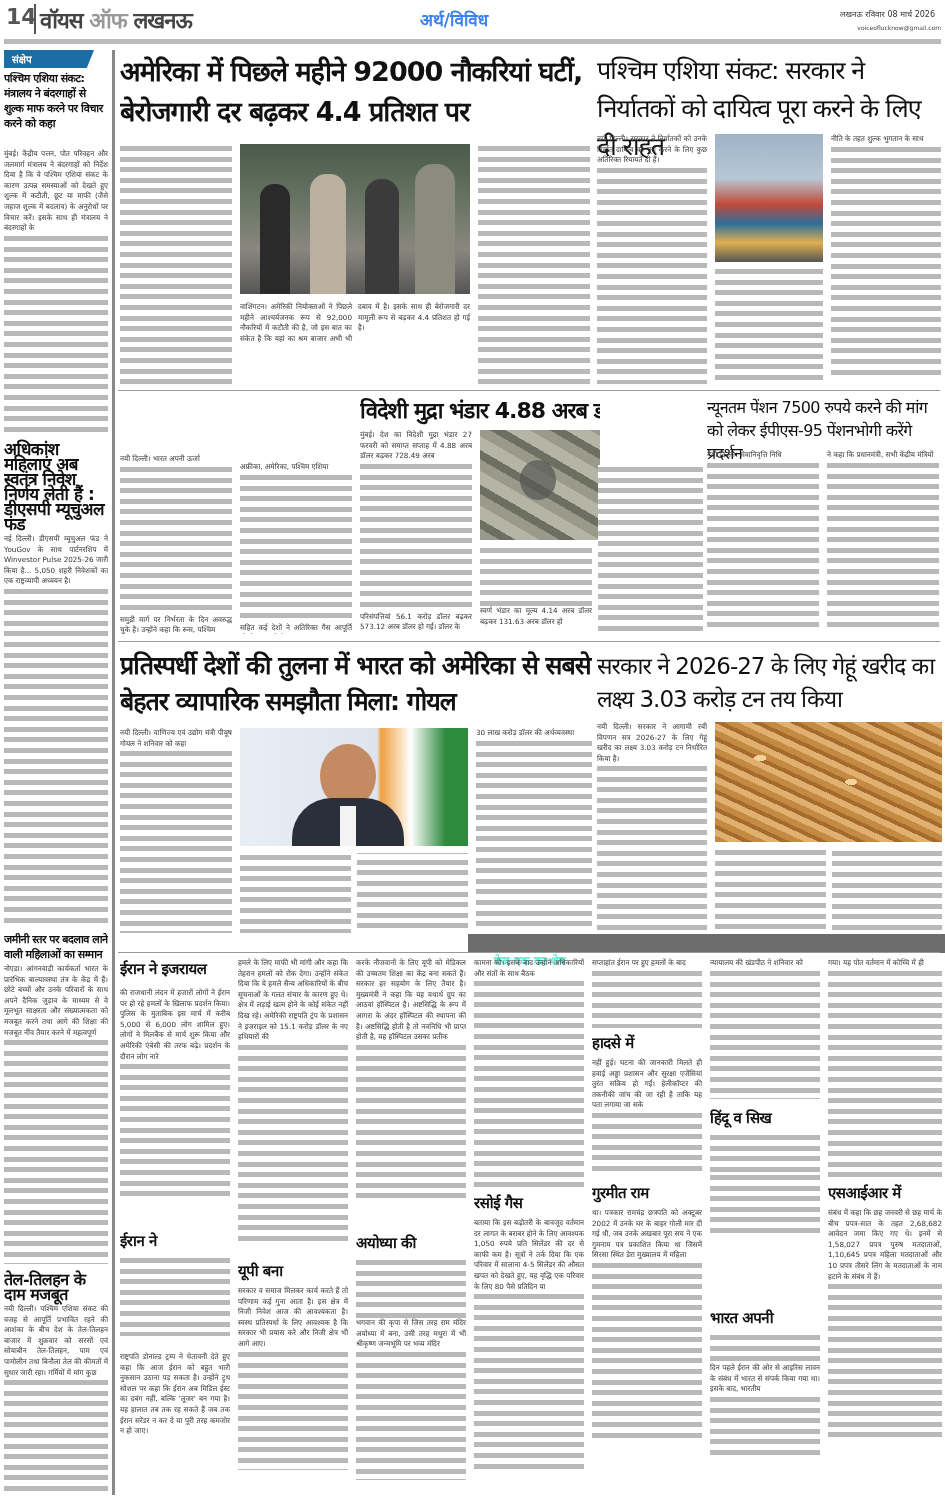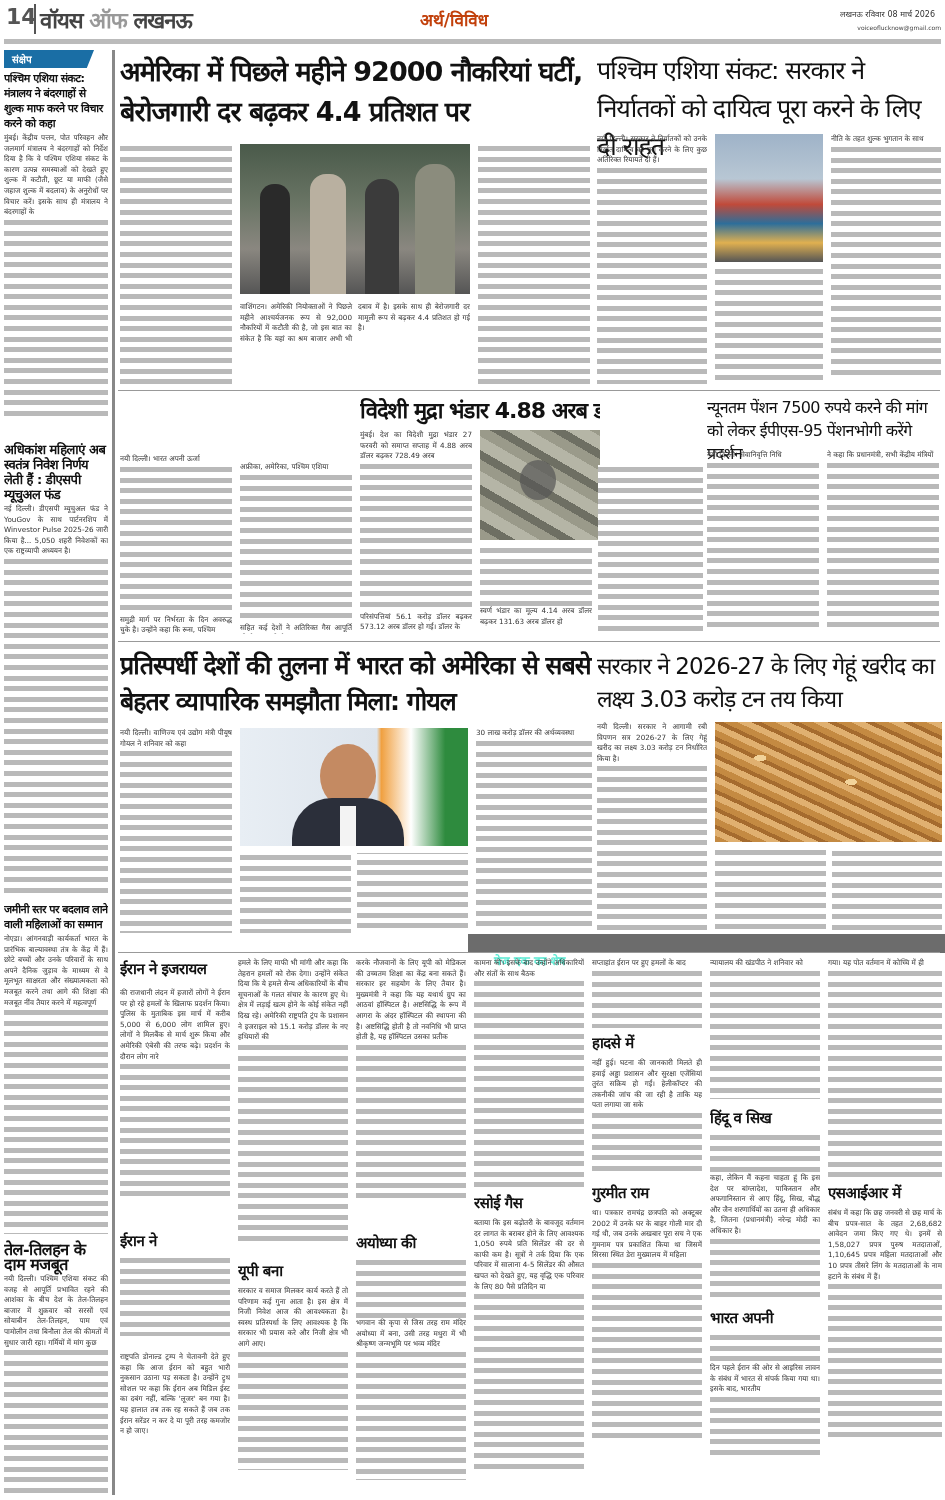--- a/index.html
+++ b/index.html
@@ -8,7 +8,7 @@
 .mast .pg{position:absolute;left:6px;top:4px;font:bold 22px "DejaVu Sans",sans-serif;color:#555}
 .mast .brand{position:absolute;left:32px;top:4px;font:bold 22px "DejaVu Sans",sans-serif;color:#444;letter-spacing:-1px}
 .mast .brand .mid{color:#999}
-.mast .sec{position:absolute;left:420px;top:8px;font:bold 17px "DejaVu Sans",sans-serif;color:#c2410c}
+.mast .sec{position:absolute;left:420px;top:8px;font:bold 17px "DejaVu Sans",sans-serif;color:#3b82f6}
 .mast .date{position:absolute;right:10px;top:8px;font-size:8px;color:#333}
 .mast .mail{position:absolute;right:4px;top:24px;font-size:6px;color:#444}
 .rule{position:absolute;left:4px;top:39px;width:937px;height:5px;background:#bbb}

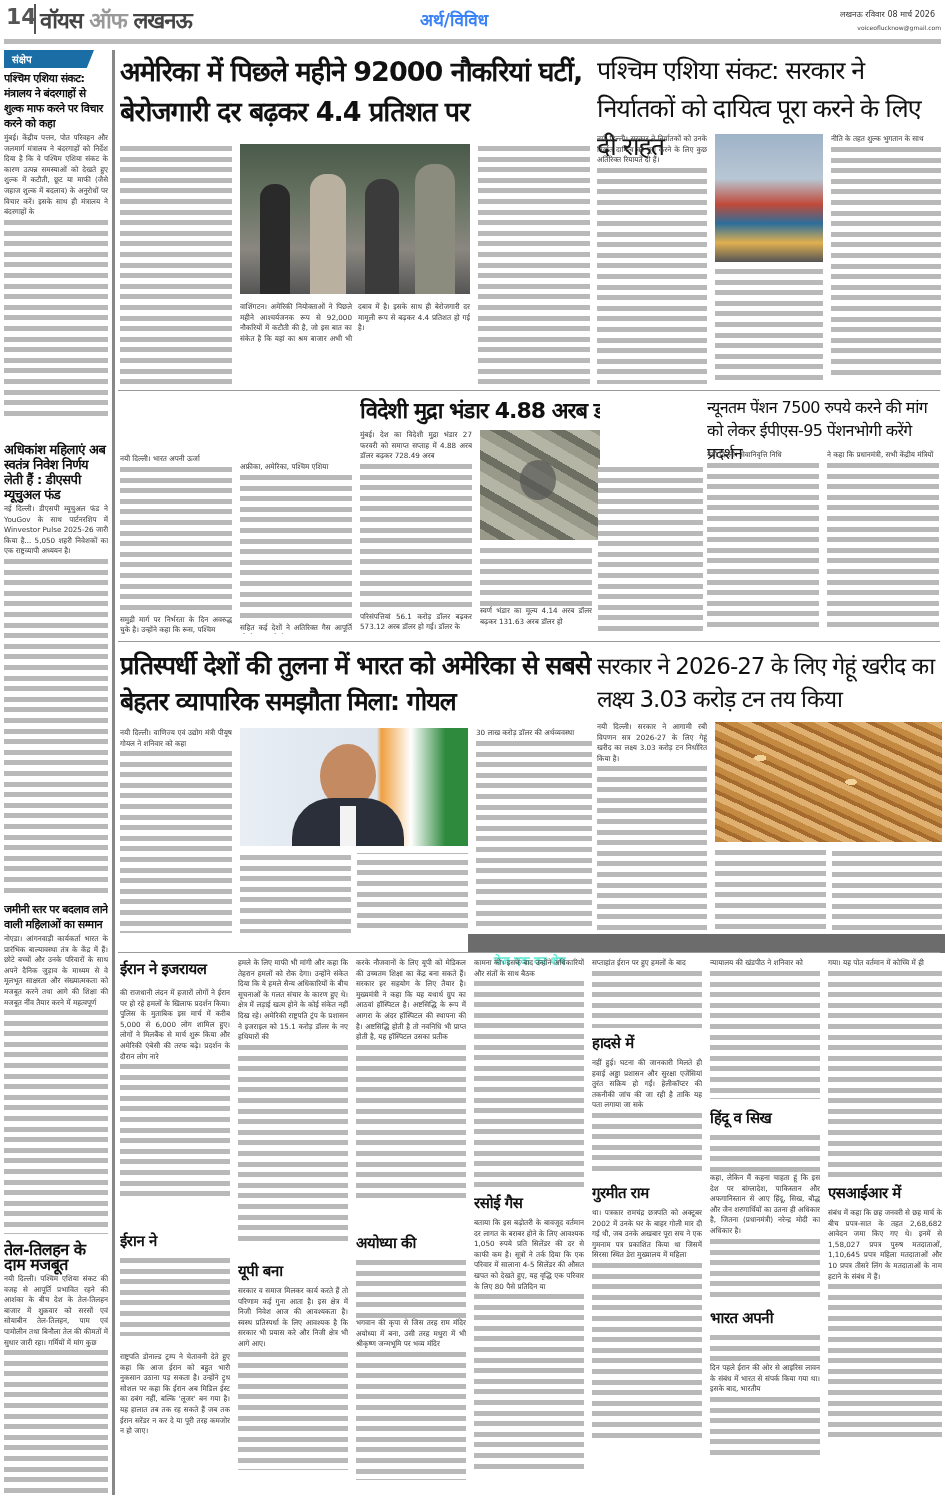--- a/index.html
+++ b/index.html
@@ -47,7 +47,7 @@
 <div class="col" style="left:4px;top:50px;width:104px;height:1445px">
   <div class="tag">संक्षेप</div>
   <div class="hl-sm" style="margin-top:3px;font-size:11px;line-height:15px">पश्चिम एशिया संकट: मंत्रालय ने बंदरगाहों से शुल्क माफ करने पर विचार करने को कहा</div>
-  <div class="txt" style="height:285px;overflow:hidden;margin-top:2px">
+  <div class="txt" style="height:285px;overflow:hidden;margin-top:18px">
     <span>मुंबई। केंद्रीय पत्तन, पोत परिवहन और जलमार्ग मंत्रालय ने बंदरगाहों को निर्देश दिया है कि वे पश्चिम एशिया संकट के कारण उत्पन्न समस्याओं को देखते हुए शुल्क में कटौती, छूट या माफी (जैसे जहाज शुल्क में बदलाव) के अनुरोधों पर विचार करें। इसके साथ ही मंत्रालय ने बंदरगाहों के</span>
     <div class="fill-lines" style="height:200px"></div>
   </div>

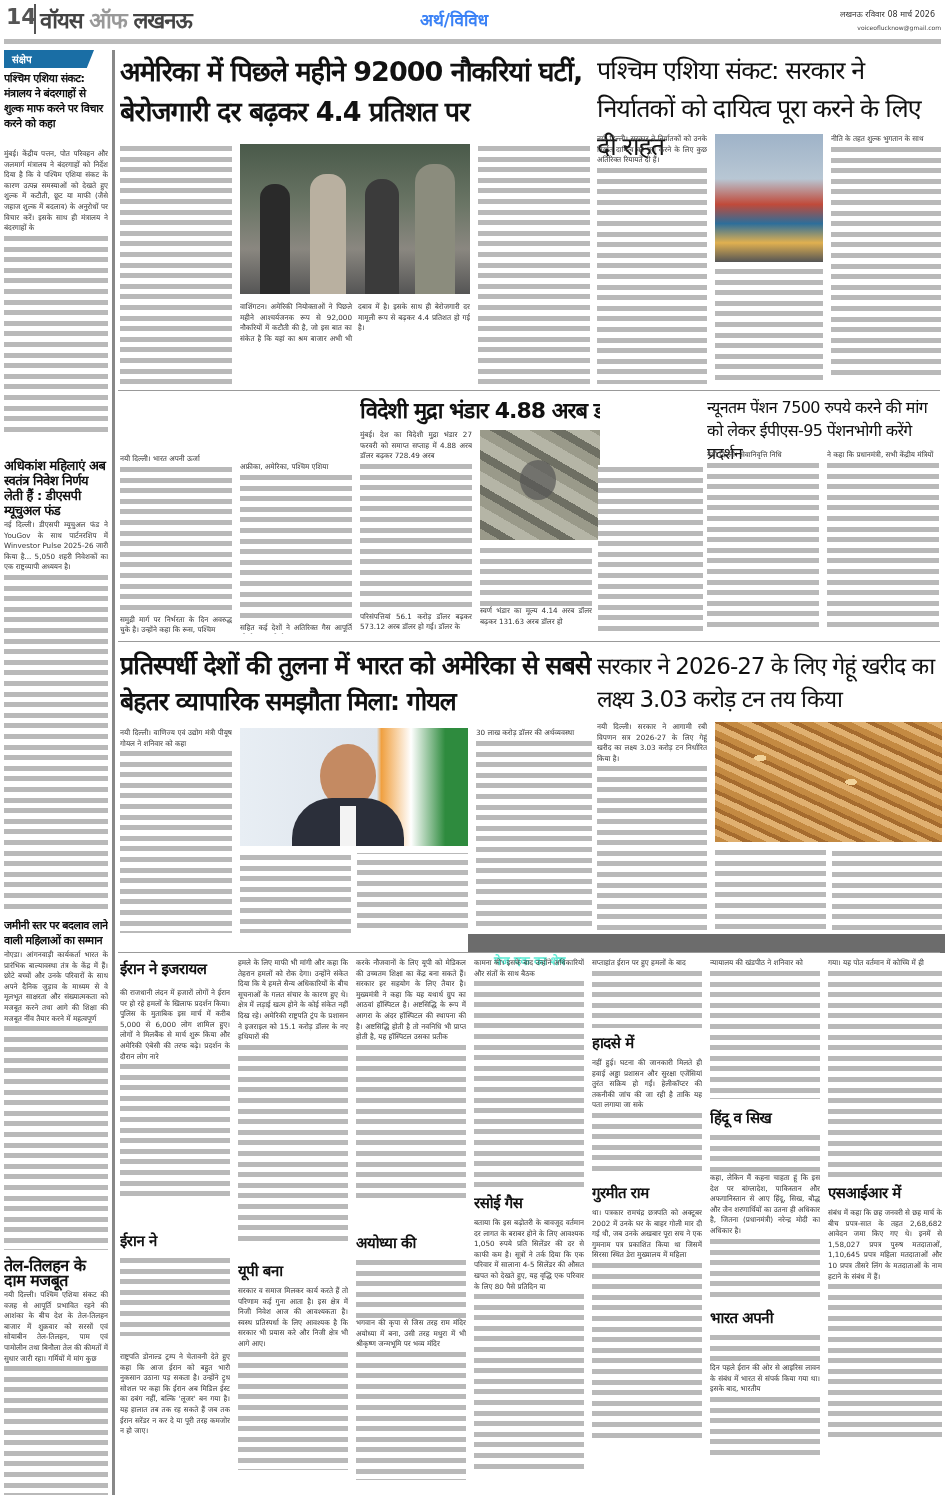--- a/index.html
+++ b/index.html
@@ -51,7 +51,7 @@
     <span>मुंबई। केंद्रीय पत्तन, पोत परिवहन और जलमार्ग मंत्रालय ने बंदरगाहों को निर्देश दिया है कि वे पश्चिम एशिया संकट के कारण उत्पन्न समस्याओं को देखते हुए शुल्क में कटौती, छूट या माफी (जैसे जहाज शुल्क में बदलाव) के अनुरोधों पर विचार करें। इसके साथ ही मंत्रालय ने बंदरगाहों के</span>
     <div class="fill-lines" style="height:200px"></div>
   </div>
-  <div class="hl-sm" style="margin-top:24px;font-size:13px;line-height:15px">अधिकांश महिलाएं अब स्वतंत्र निवेश निर्णय लेती हैं : डीएसपी म्यूचुअल फंड</div>
+  <div class="hl-sm" style="margin-top:8px;font-size:17px;line-height:15px">अधिकांश महिलाएं अब स्वतंत्र निवेश निर्णय लेती हैं : डीएसपी म्यूचुअल फंड</div>
   <div class="txt" style="height:390px;overflow:hidden;margin-top:2px">
     <span>नई दिल्ली। डीएसपी म्यूचुअल फंड ने YouGov के साथ पार्टनरशिप में Winvestor Pulse 2025-26 जारी किया है... 5,050 शहरी निवेशकों का एक राष्ट्रव्यापी अध्ययन है।</span>
     <div class="fill-lines" style="height:360px"></div>

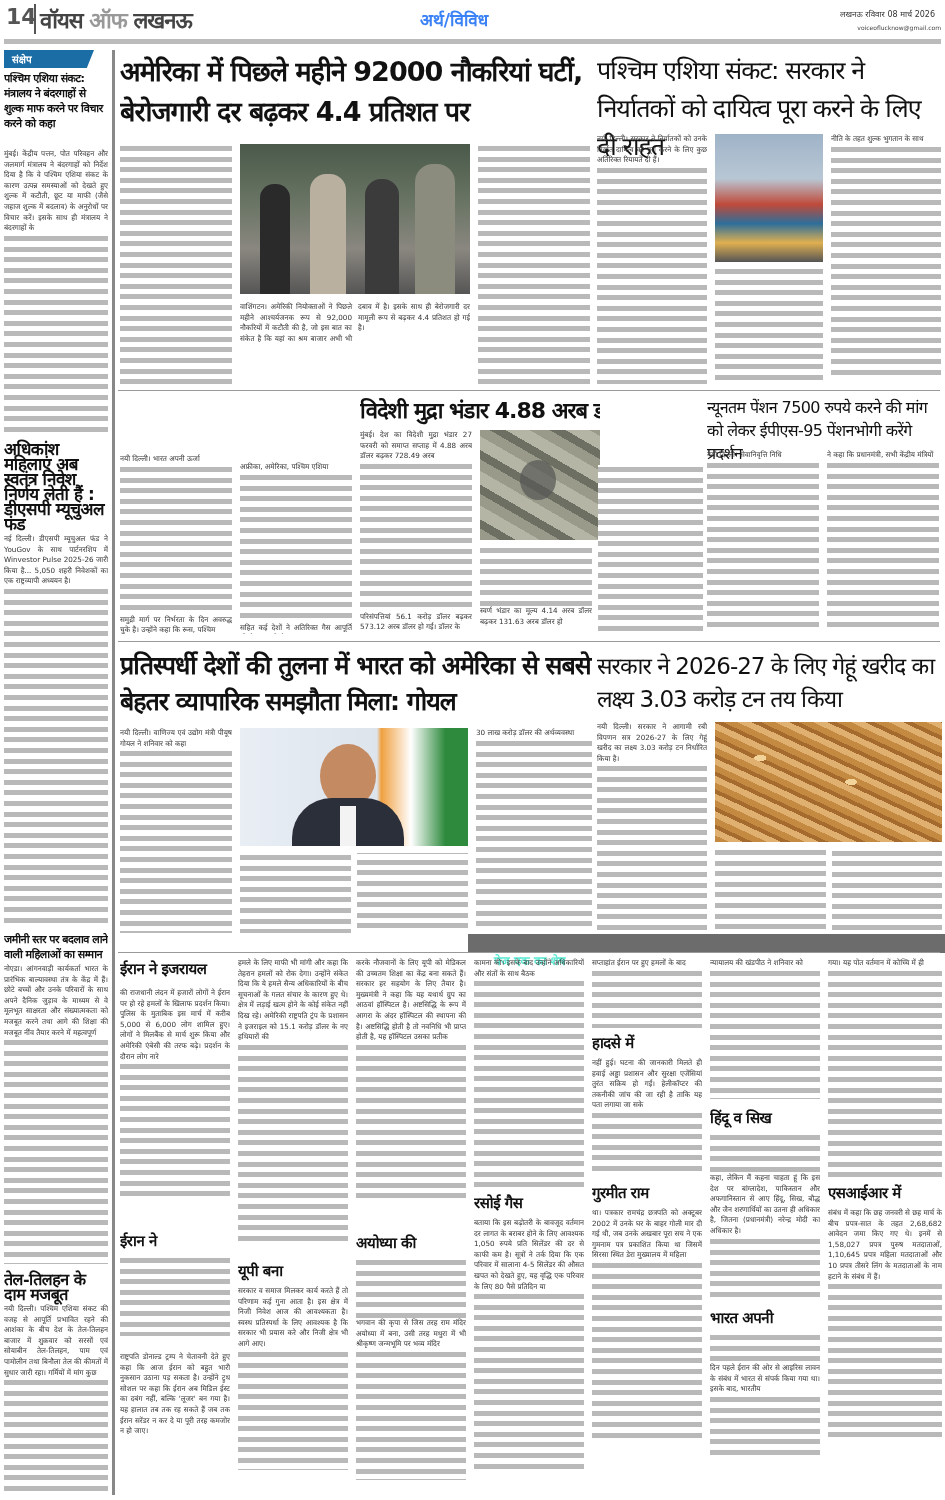--- a/index.html
+++ b/index.html
@@ -226,7 +226,7 @@
 <div class="col" style="left:710px;top:958px;width:110px;height:537px">
   <div class="txt" style="height:145px;overflow:hidden"><span>न्यायालय की खंडपीठ ने शनिवार को</span><div class="fill-lines" style="height:130px"></div></div>
   <div class="sub-hl" style="margin-top:4px">हिंदू व सिख</div>
-  <div class="txt" style="margin-top:4px;height:170px;overflow:hidden"><div class="fill-lines" style="height:40px"></div><span>कहा, लेकिन मैं कहना चाहता हूं कि इस देश पर बांग्लादेश, पाकिस्तान और अफगानिस्तान से आए हिंदू, सिख, बौद्ध और जैन शरणार्थियों का उतना ही अधिकार है, जितना (प्रधानमंत्री) नरेन्द्र मोदी का अधिकार है।</span><div class="fill-lines" style="height:60px"></div></div>
+  <div class="txt" style="margin-top:4px;height:170px;overflow:hidden"><div class="fill-lines" style="height:40px"></div><div class="fill-lines" style="height:60px"></div></div>
   <div class="sub-hl" style="margin-top:4px">भारत अपनी</div>
   <div class="txt" style="margin-top:4px;height:140px;overflow:hidden"><div class="fill-lines" style="height:30px"></div><span>दिन पहले ईरान की ओर से आइरिस लावन के संबंध में भारत से संपर्क किया गया था। इसके बाद, भारतीय</span><div class="fill-lines" style="height:60px"></div></div>
 </div>

